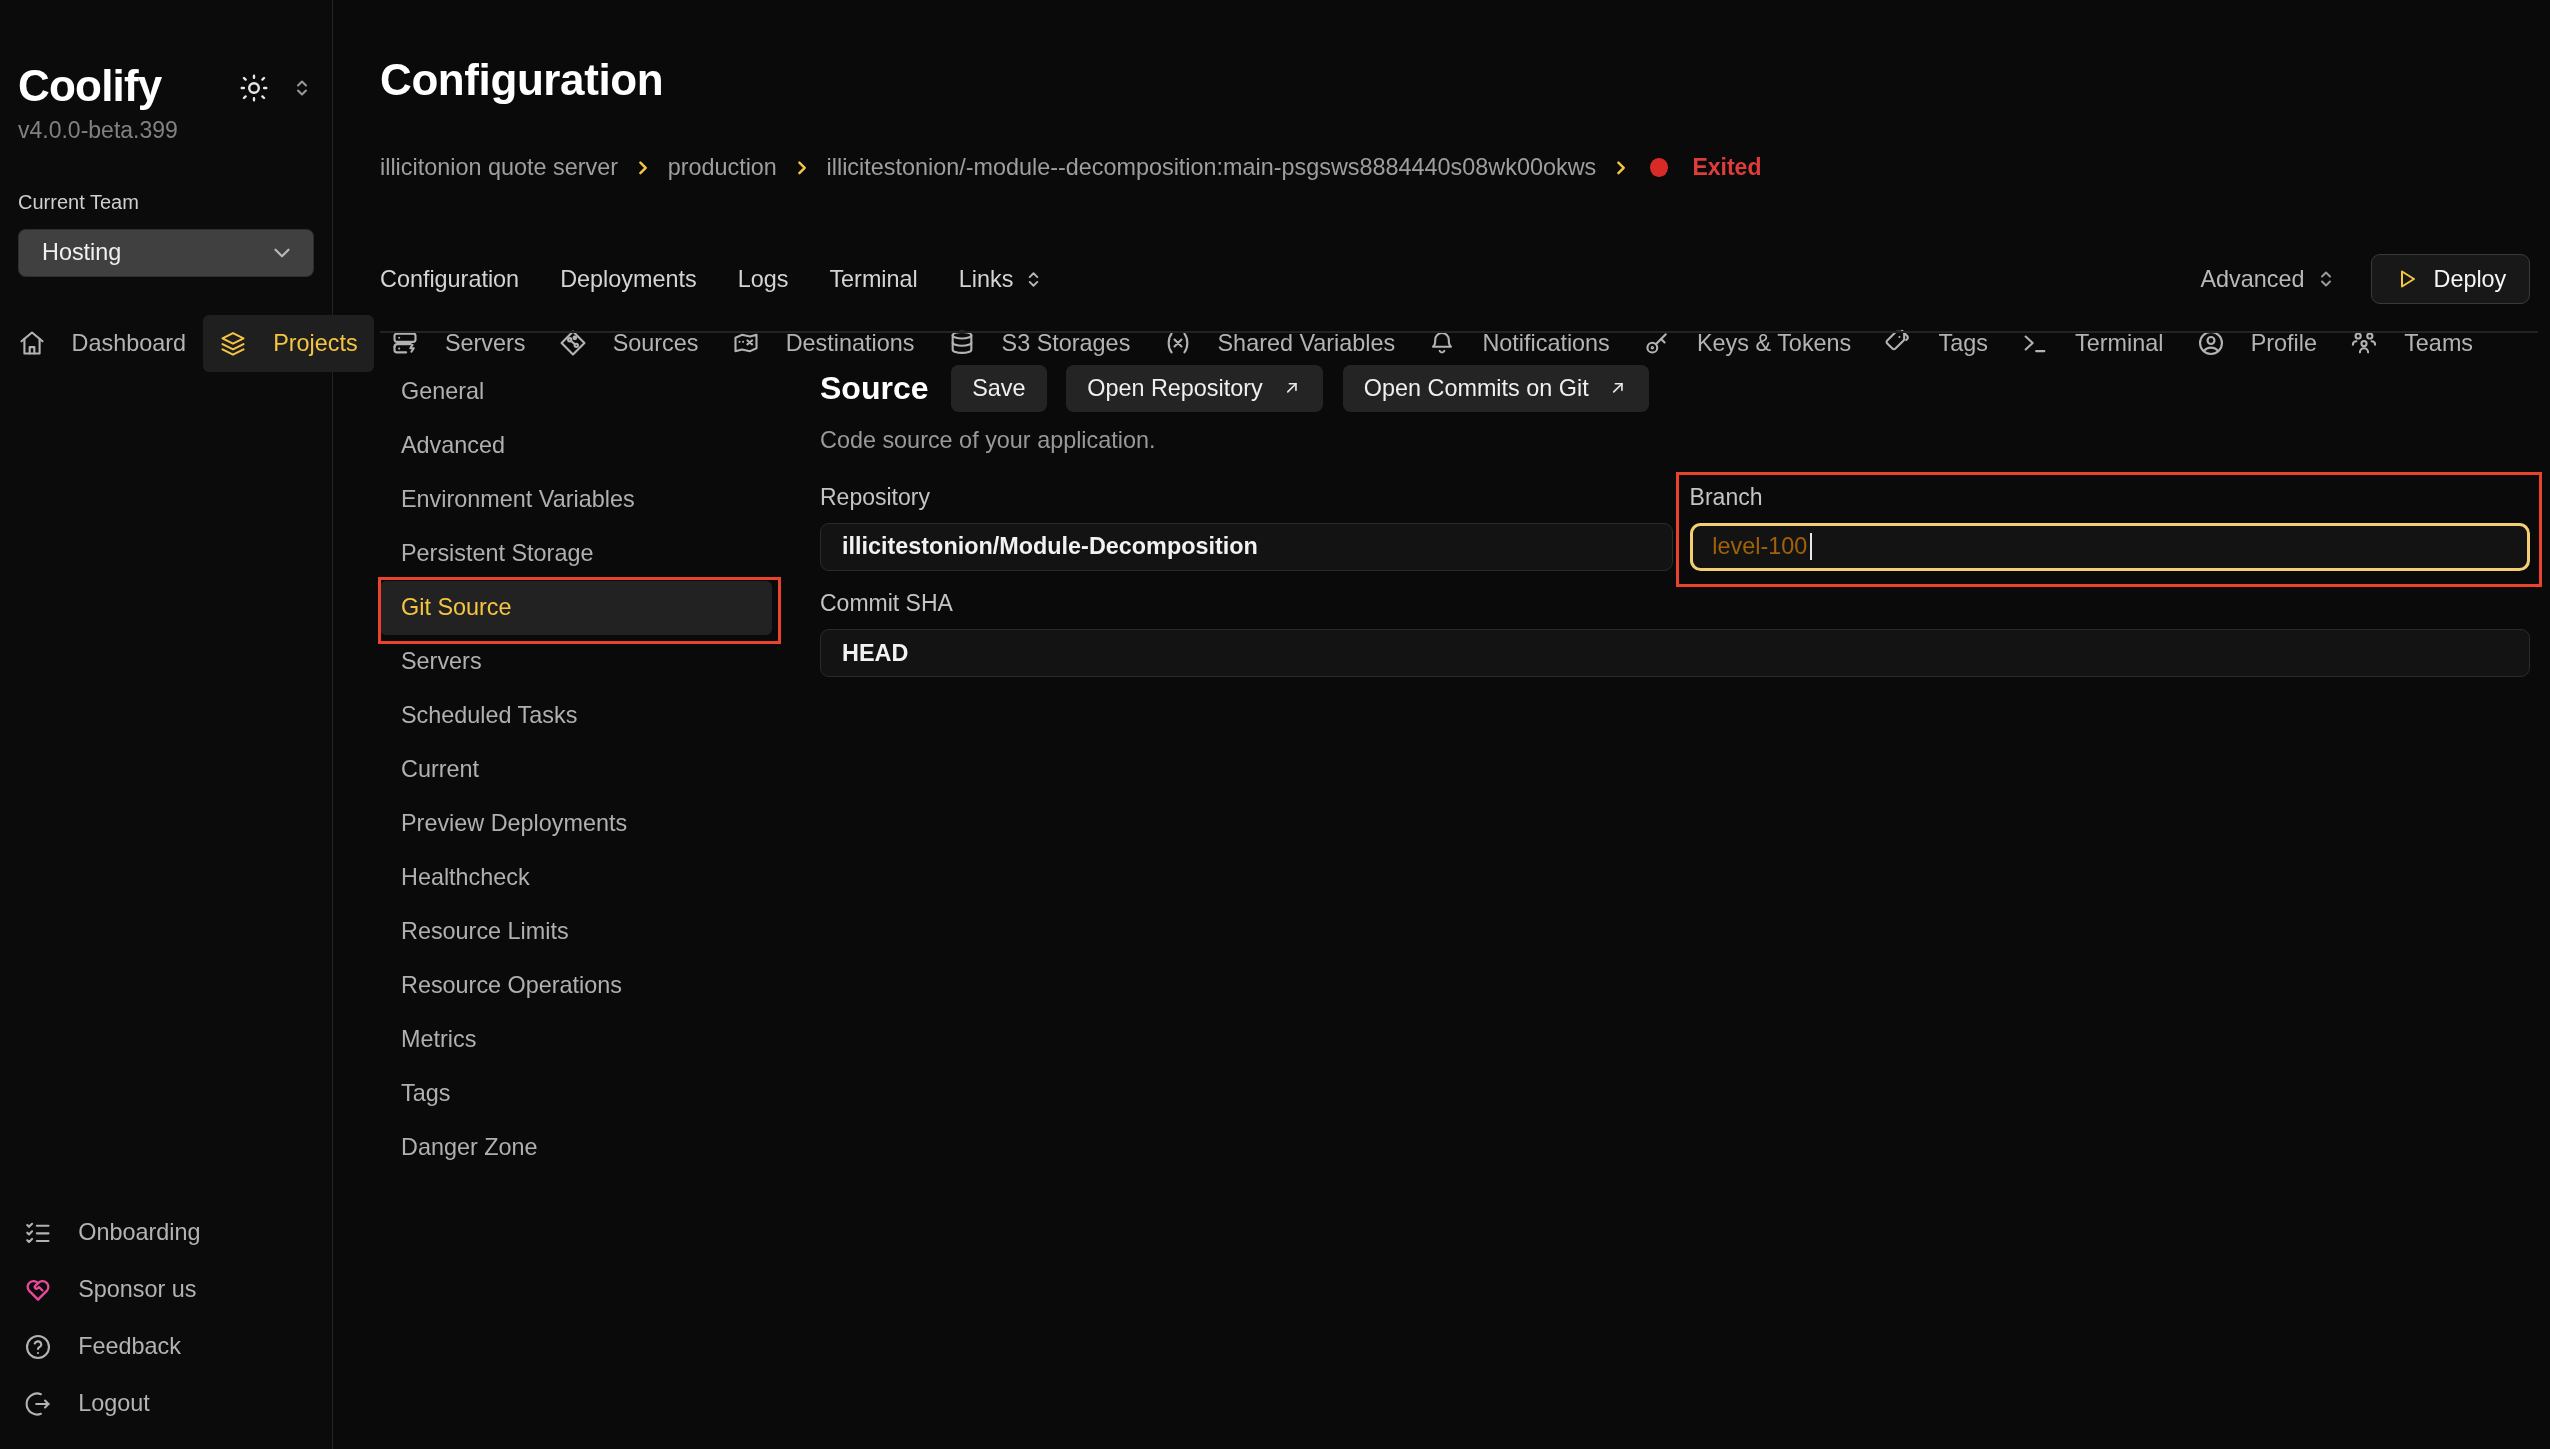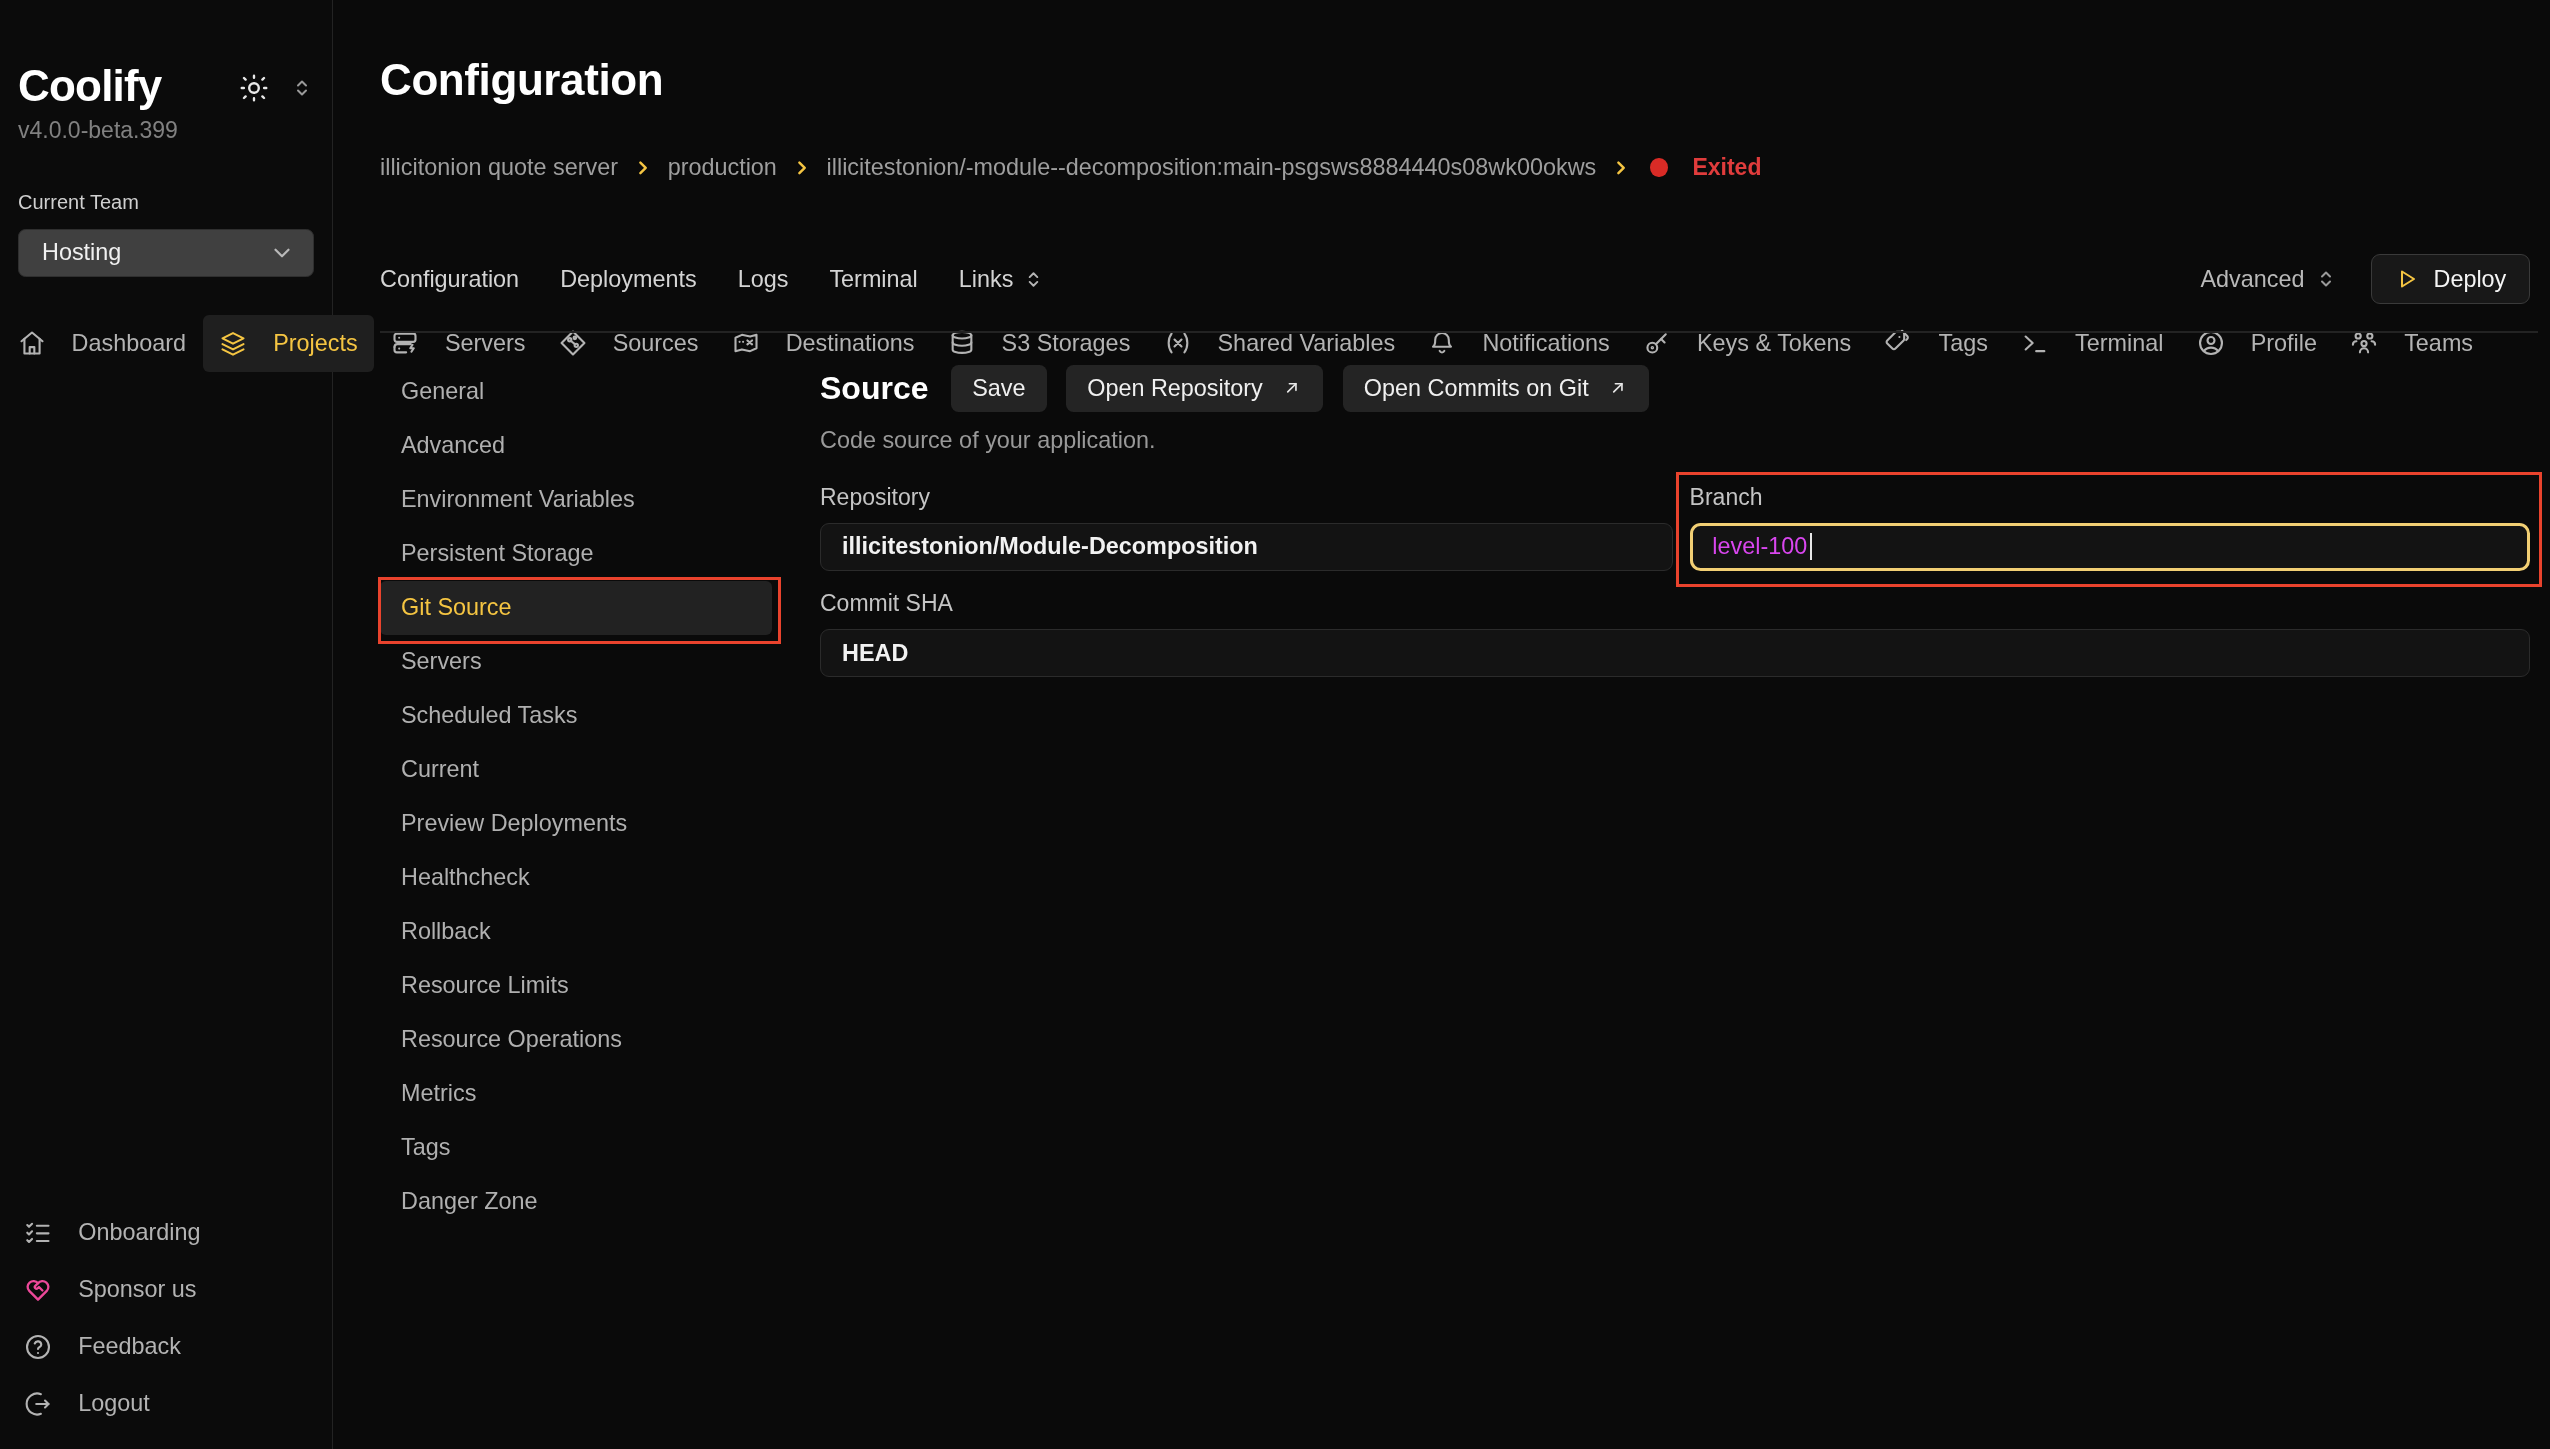--- a/index.html
+++ b/index.html
@@ -104,7 +104,7 @@
   .red-box-branch { position:absolute; inset:-11.3px -12px -16.6px -13.6px; border:3.8px solid #e9432d; pointer-events:none; }
   .input-focused {
     width:100%; height:48px; background:#131313; border:3px solid #f2cf74; border-radius:10.6px;
-    padding:0 19.7px; font-size:23.4px; color:#d946ef; display:flex; align-items:center; cursor:text;
+    padding:0 19.7px; font-size:23.4px; color:#a16207; display:flex; align-items:center; cursor:text;
   }
   .caret { display:inline-block; width:2.3px; height:27px; background:#e8e8e8; margin-left:2.3px; }
   .commit-group { margin-top:19.7px; }

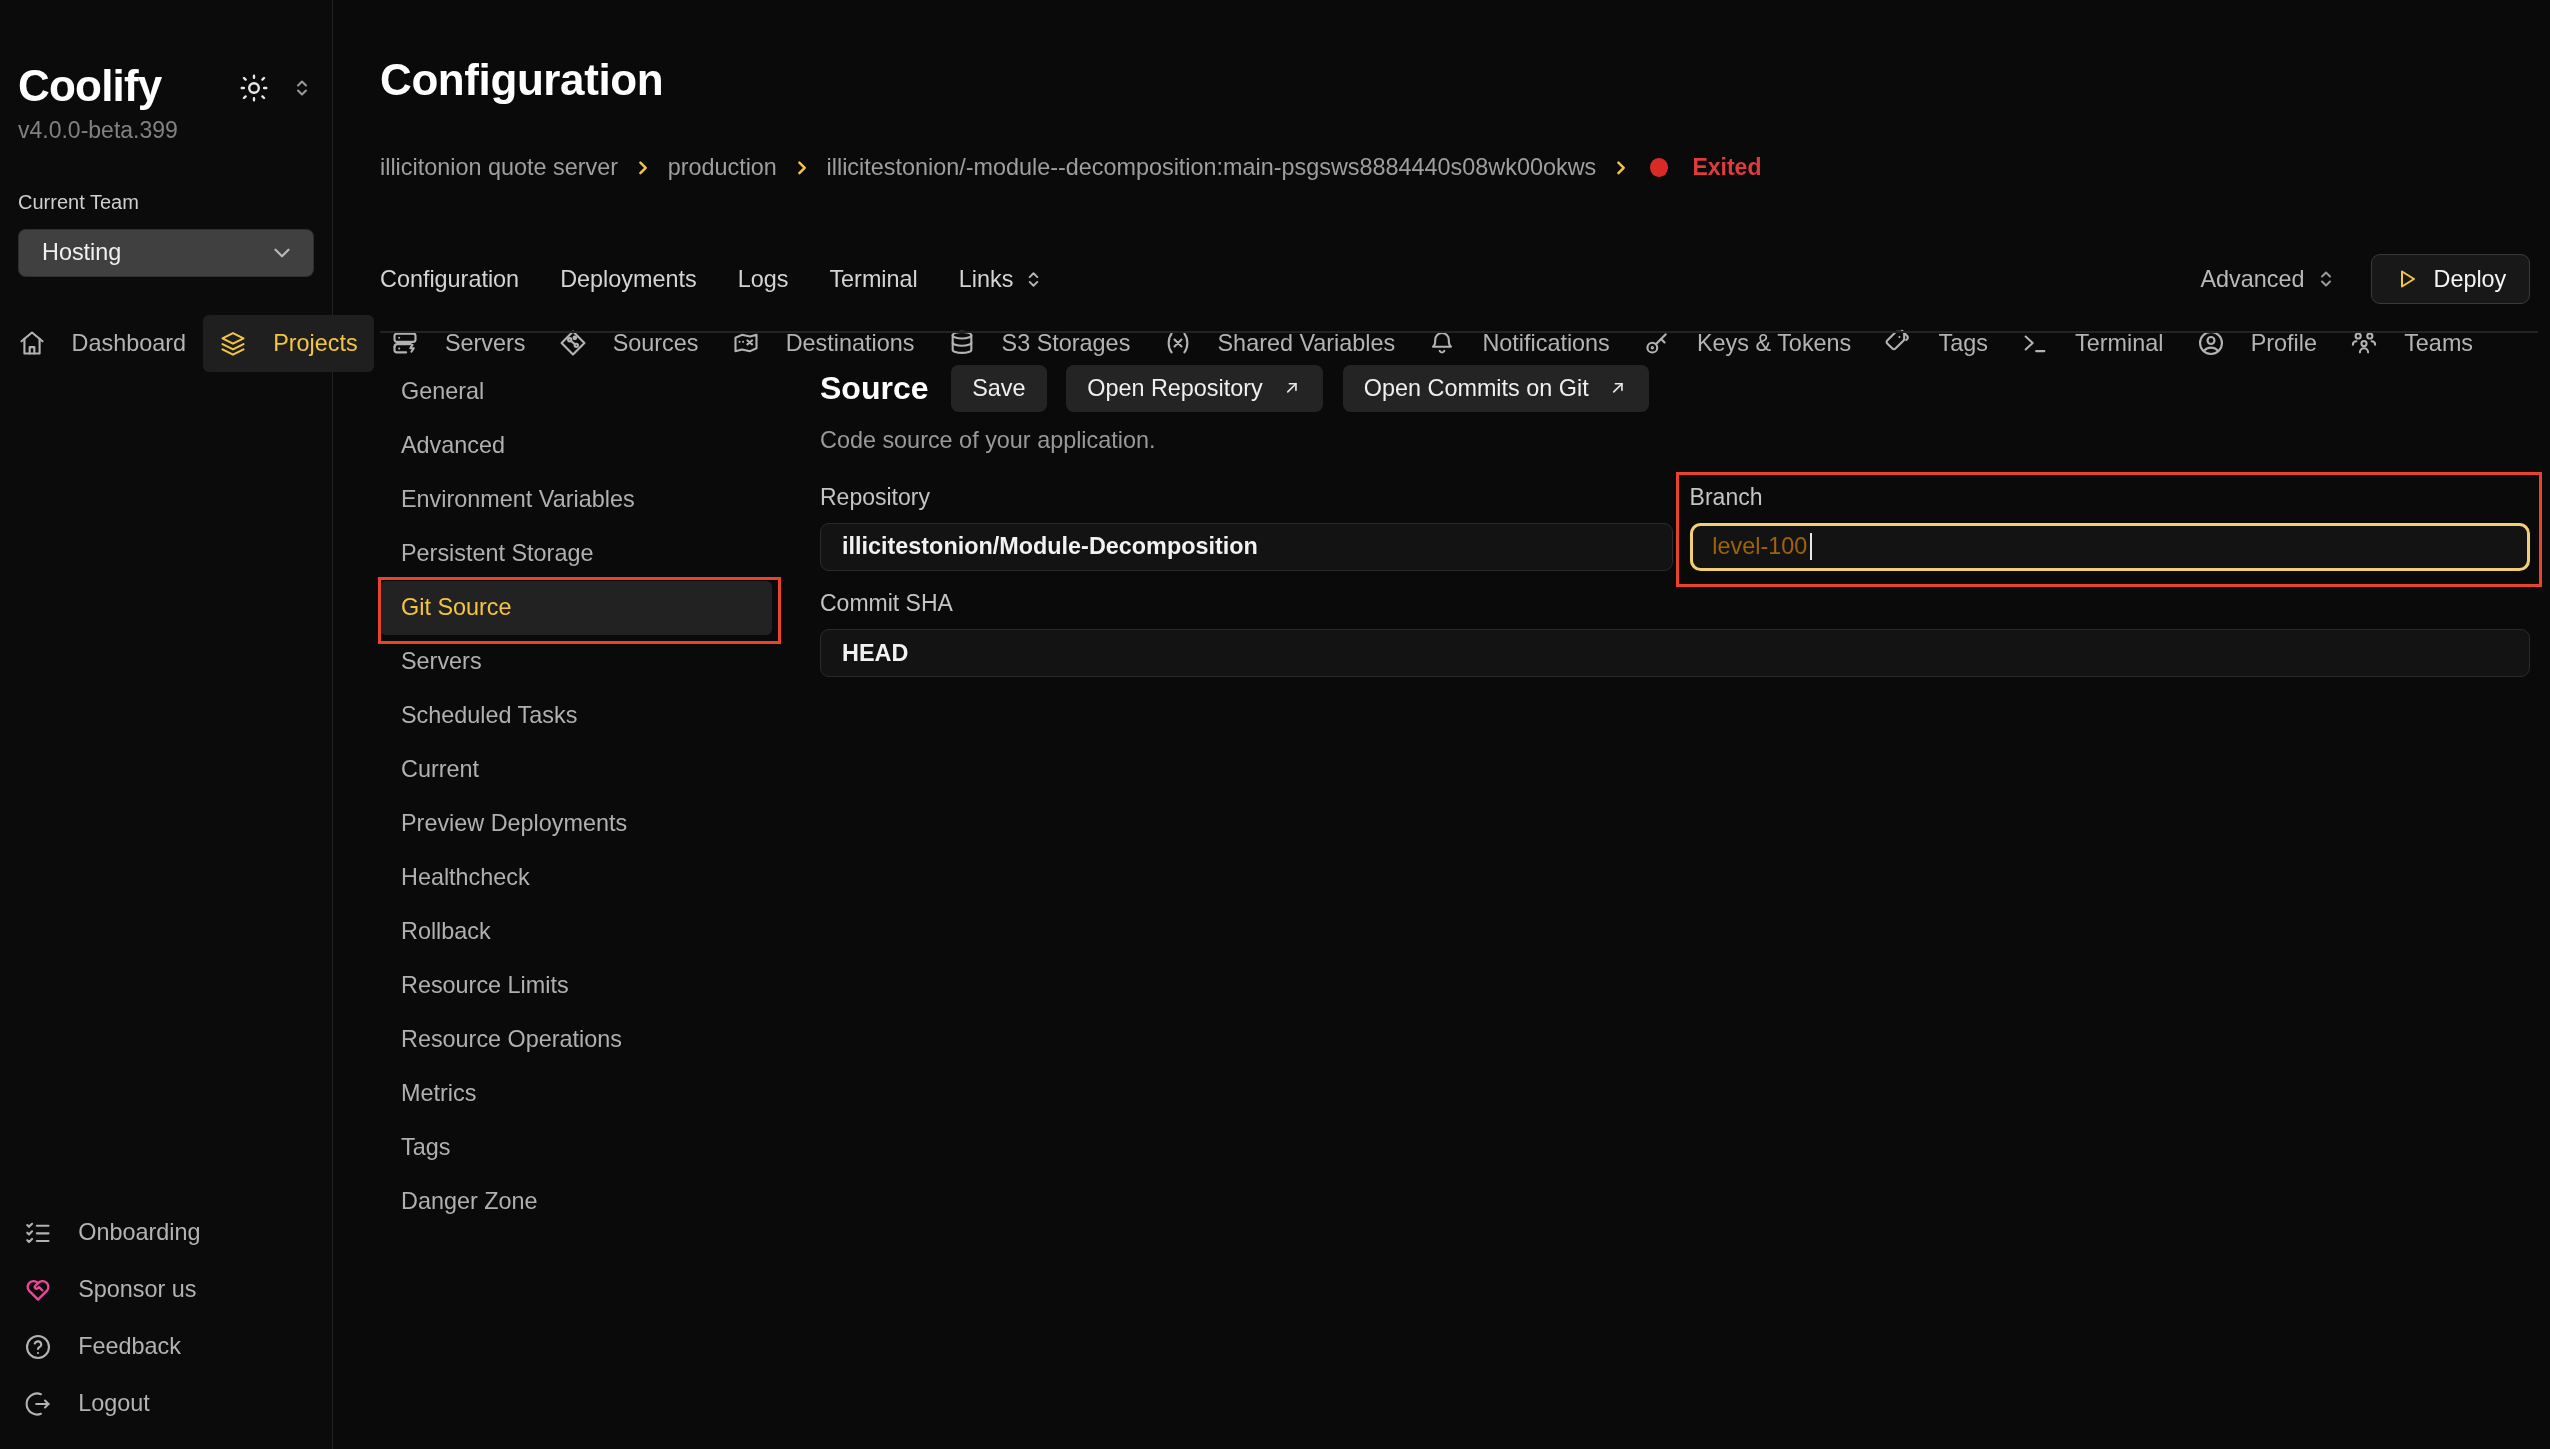--- a/index.html
+++ b/index.html
@@ -435,9 +435,6 @@
           </div>
         <div class="subnav-item">
             <span>Healthcheck</span>
-          </div>
-        <div class="subnav-item">
-            <span>Rollback</span>
           </div>
         <div class="subnav-item">
             <span>Resource Limits</span>

